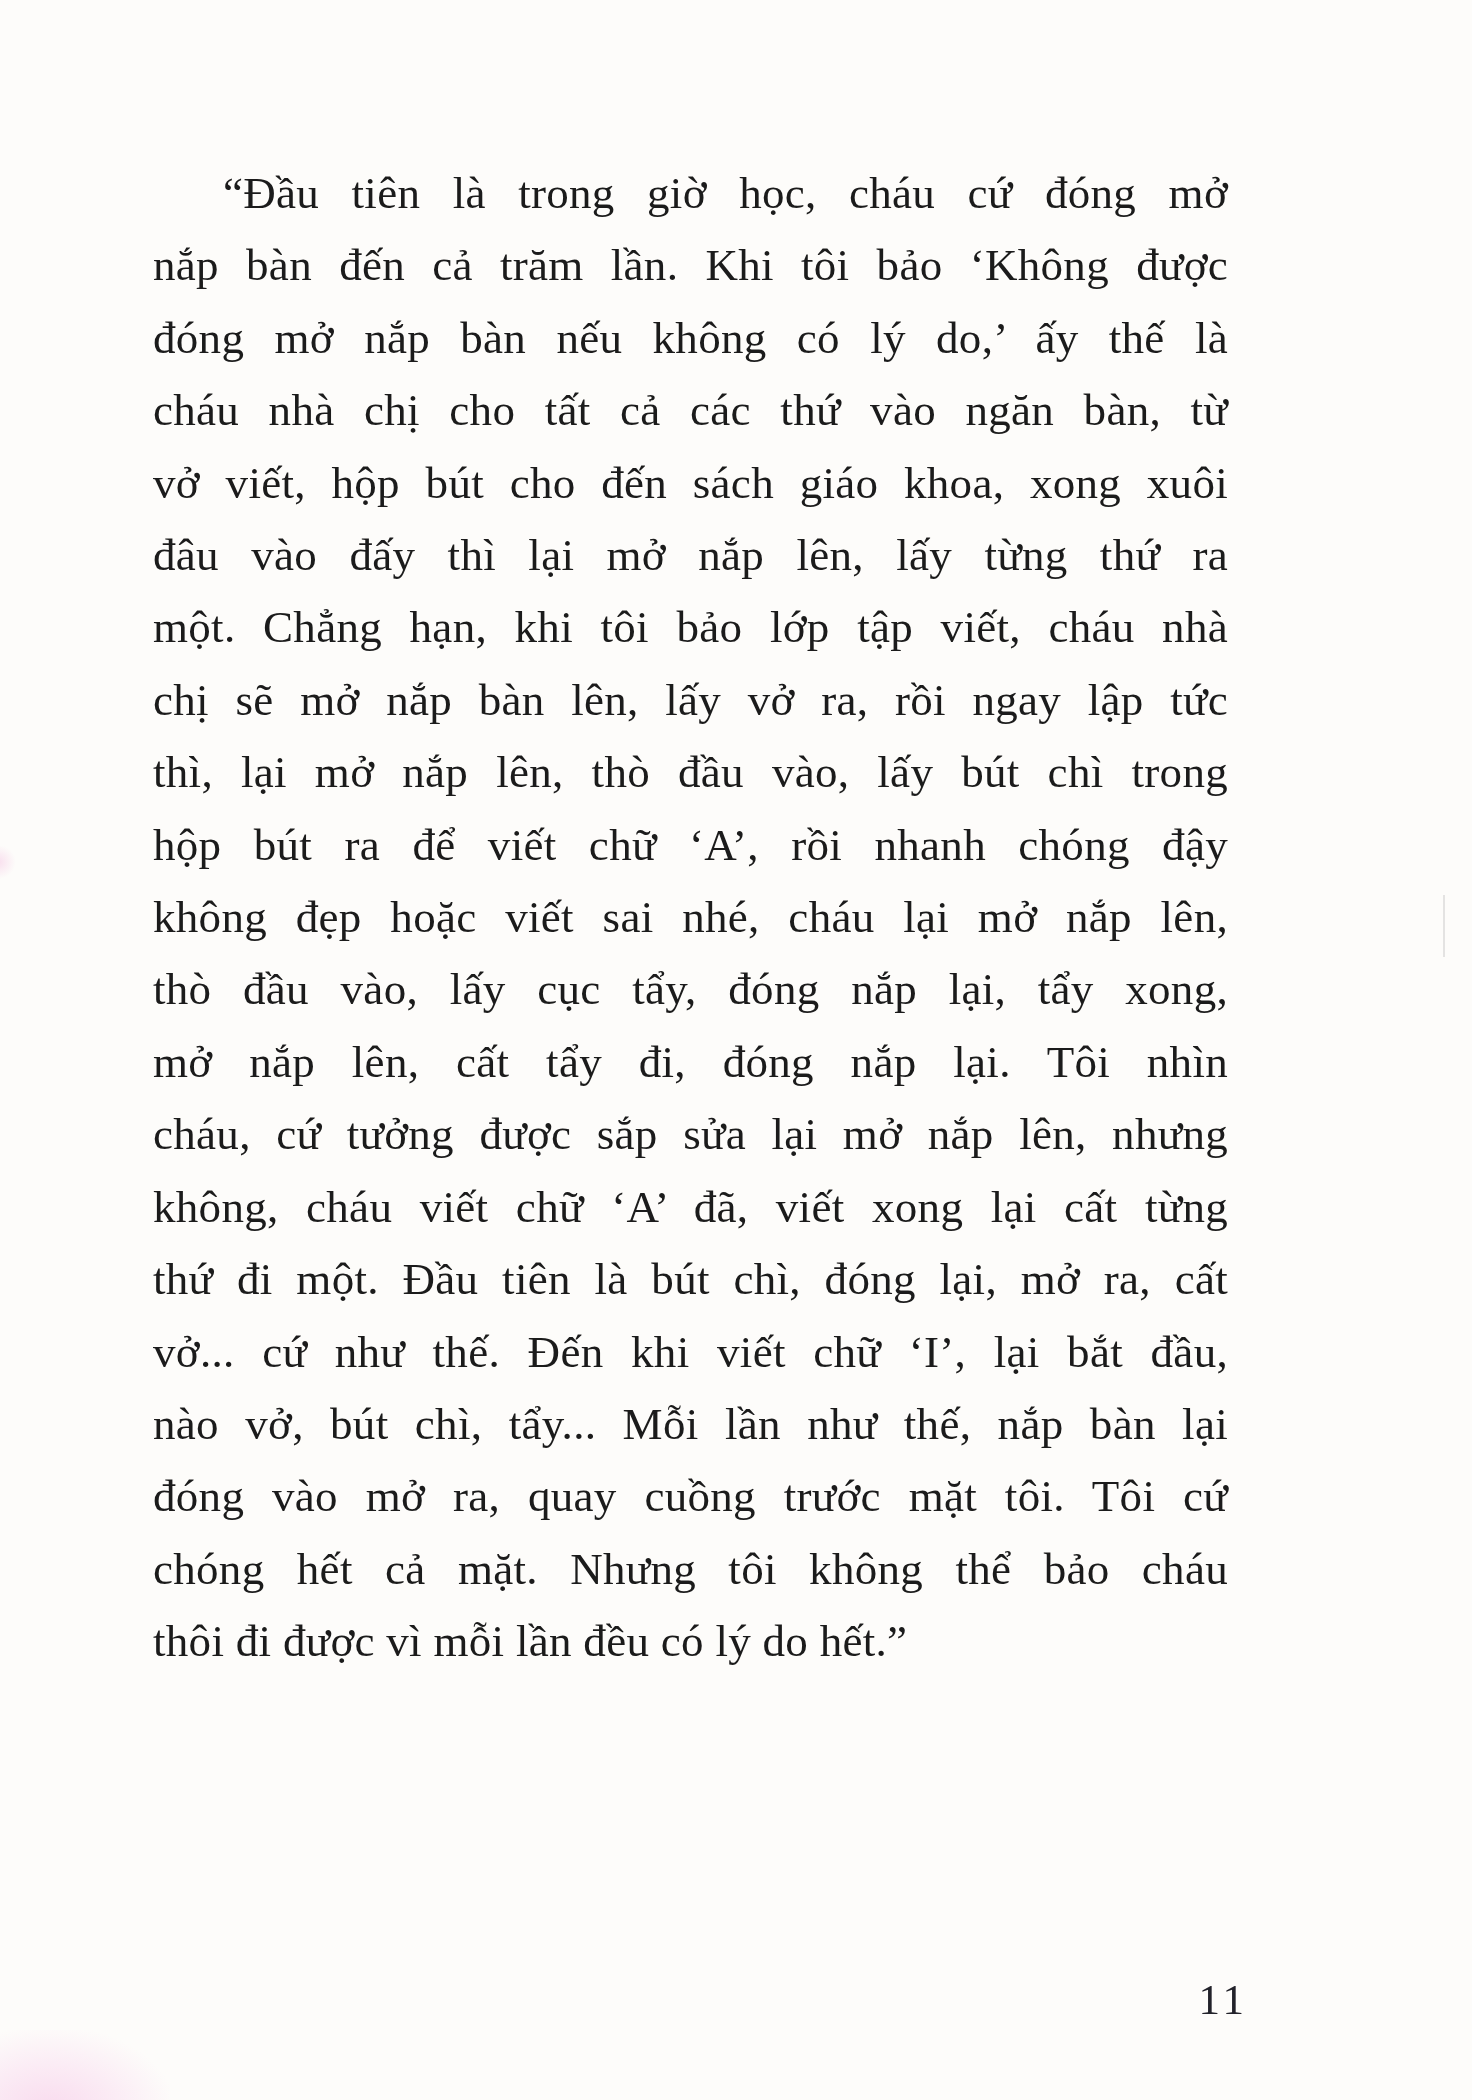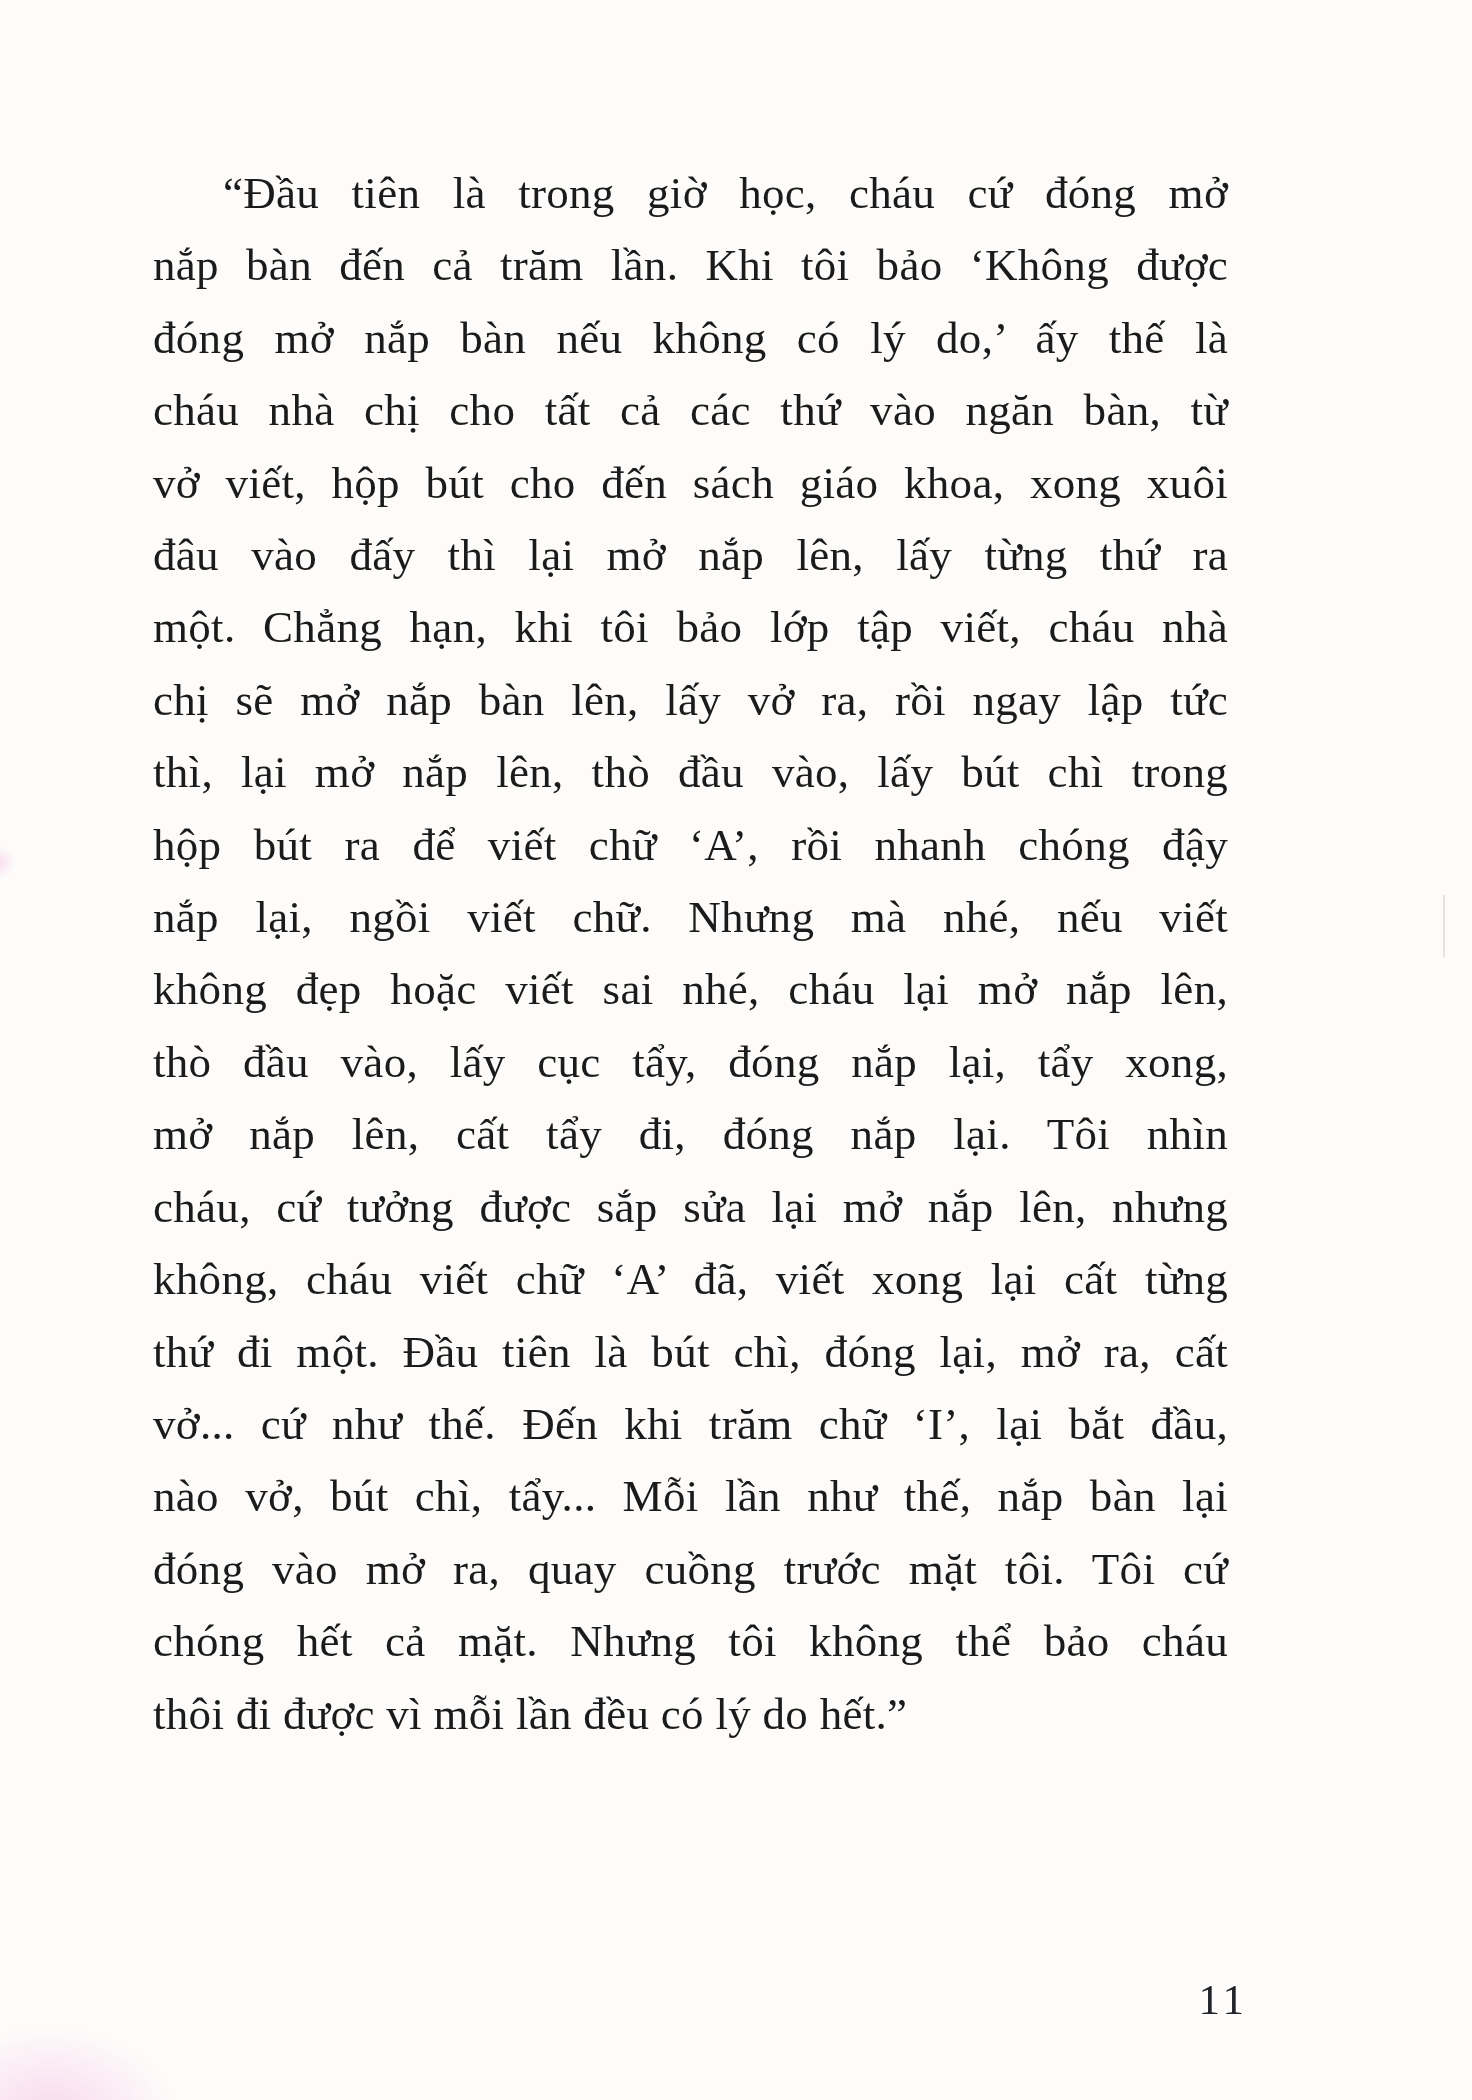--- a/index.html
+++ b/index.html
@@ -91,7 +91,6 @@
       <div class="line">chị sẽ mở nắp bàn lên, lấy vở ra, rồi ngay lập tức</div>
       <div class="line">thì, lại mở nắp lên, thò đầu vào, lấy bút chì trong</div>
       <div class="line">hộp bút ra để viết chữ ‘A’, rồi nhanh chóng đậy</div>
-      <div class="line">nắp lại, ngồi viết chữ. Nhưng mà nhé, nếu viết</div>
       <div class="line">không đẹp hoặc viết sai nhé, cháu lại mở nắp lên,</div>
       <div class="line">thò đầu vào, lấy cục tẩy, đóng nắp lại, tẩy xong,</div>
       <div class="line">mở nắp lên, cất tẩy đi, đóng nắp lại. Tôi nhìn</div>

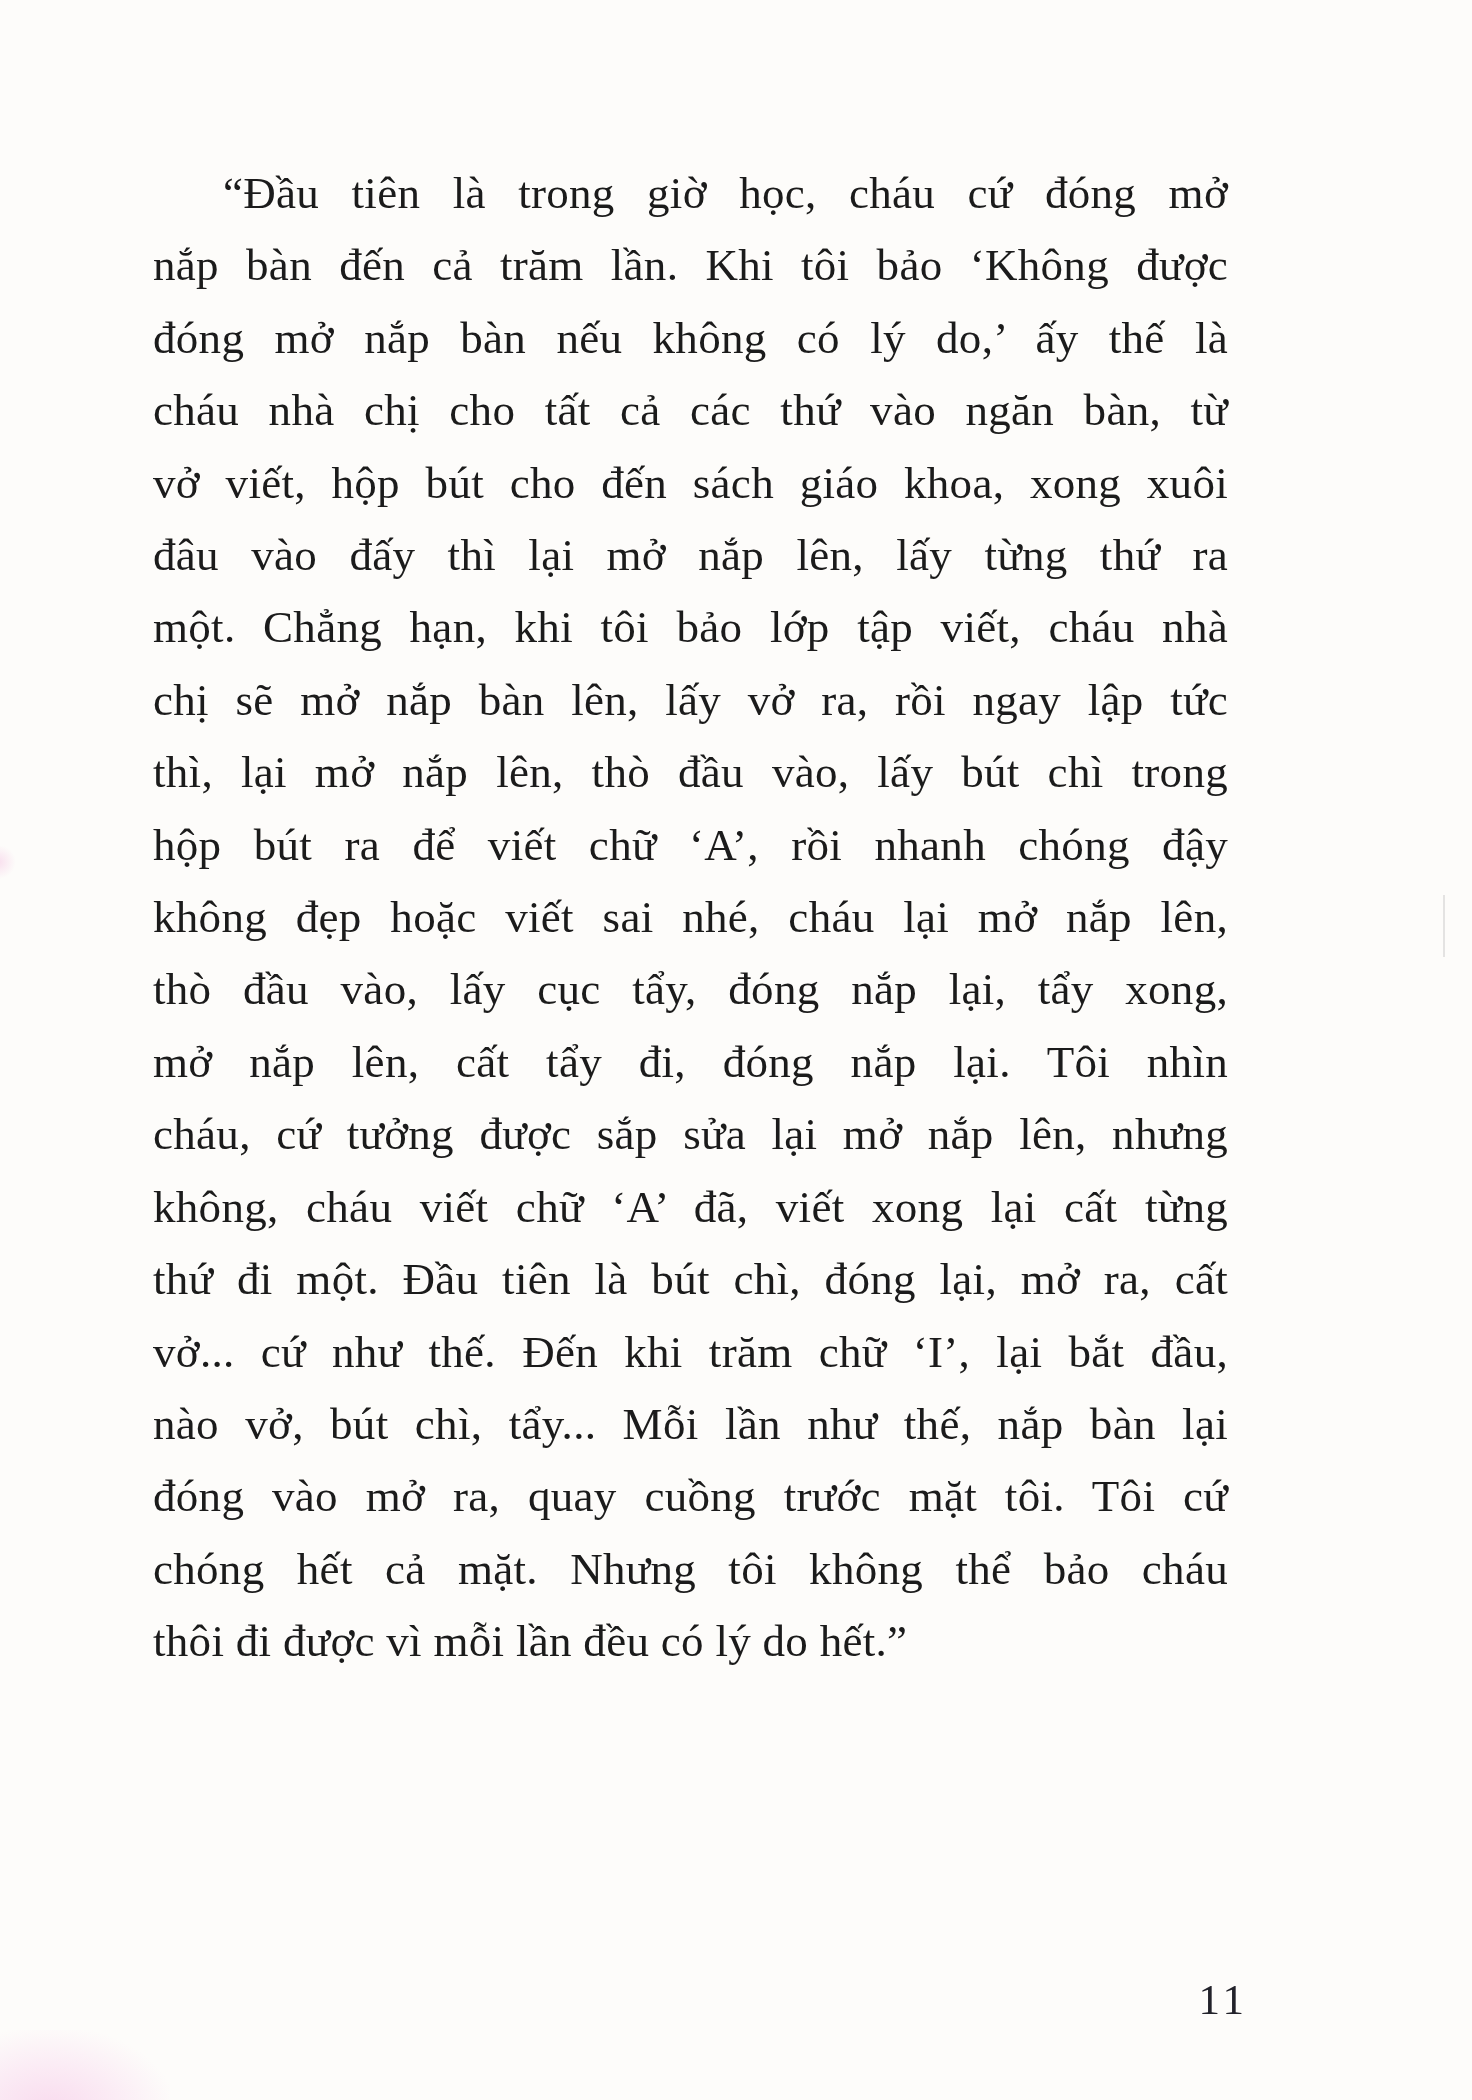--- a/index.html
+++ b/index.html
@@ -97,7 +97,7 @@
       <div class="line">cháu, cứ tưởng được sắp sửa lại mở nắp lên, nhưng</div>
       <div class="line">không, cháu viết chữ ‘A’ đã, viết xong lại cất từng</div>
       <div class="line">thứ đi một. Đầu tiên là bút chì, đóng lại, mở ra, cất</div>
-      <div class="line">vở... cứ như thế. Đến khi trăm chữ ‘I’, lại bắt đầu,</div>
+      <div class="line">vở... cứ như thế. Đến khi viết chữ ‘I’, lại bắt đầu,</div>
       <div class="line">nào vở, bút chì, tẩy... Mỗi lần như thế, nắp bàn lại</div>
       <div class="line">đóng vào mở ra, quay cuồng trước mặt tôi. Tôi cứ</div>
       <div class="line">chóng hết cả mặt. Nhưng tôi không thể bảo cháu</div>

